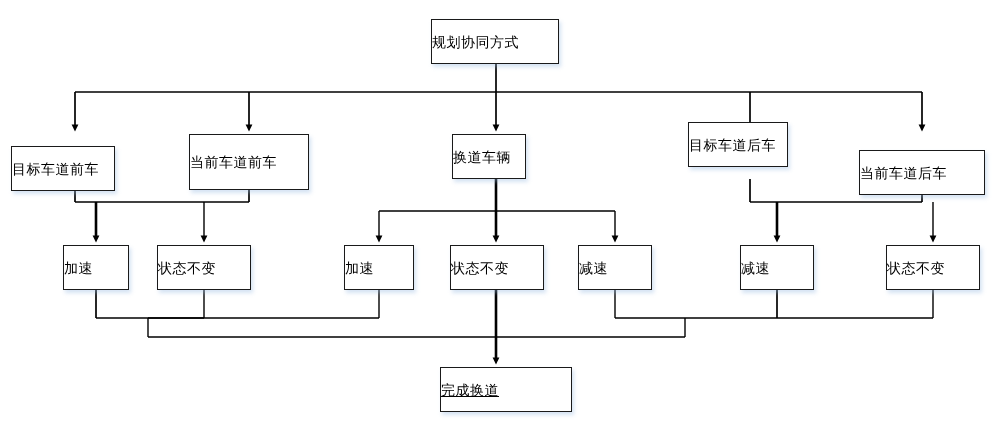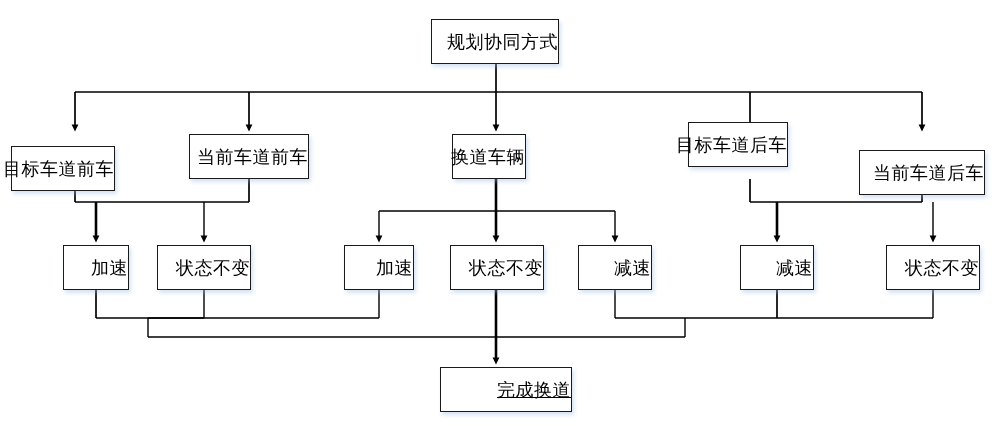--- a/index.html
+++ b/index.html
@@ -29,9 +29,9 @@
     border: 1.6px solid #1a1a1a;
     display: flex;
     align-items: center;
-    justify-content: flex-end;
+    justify-content: flex-start;
     color: #000000;
-    font-size: 18px;
+    font-size: 14px;
     letter-spacing: 0.5px;
     line-height: 1;
     box-shadow: 2px 3px 4px rgba(150, 185, 225, 0.40);

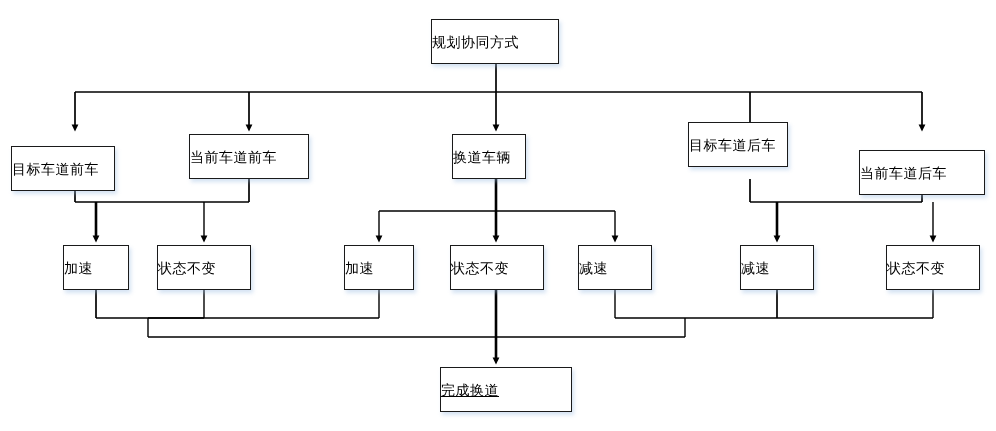--- a/index.html
+++ b/index.html
@@ -112,7 +112,7 @@
   <div class="node" style="left:11px; top:146px; width:104px; height:45px;">
     <span class="node-label">目标车道前车</span>
   </div>
-  <div class="node" style="left:189px; top:134px; width:120px; height:45px;">
+  <div class="node" style="left:189px; top:134px; width:120px; height:56px;">
     <span class="node-label">当前车道前车</span>
   </div>
   <div class="node" style="left:452px; top:134px; width:74px; height:45px;">

